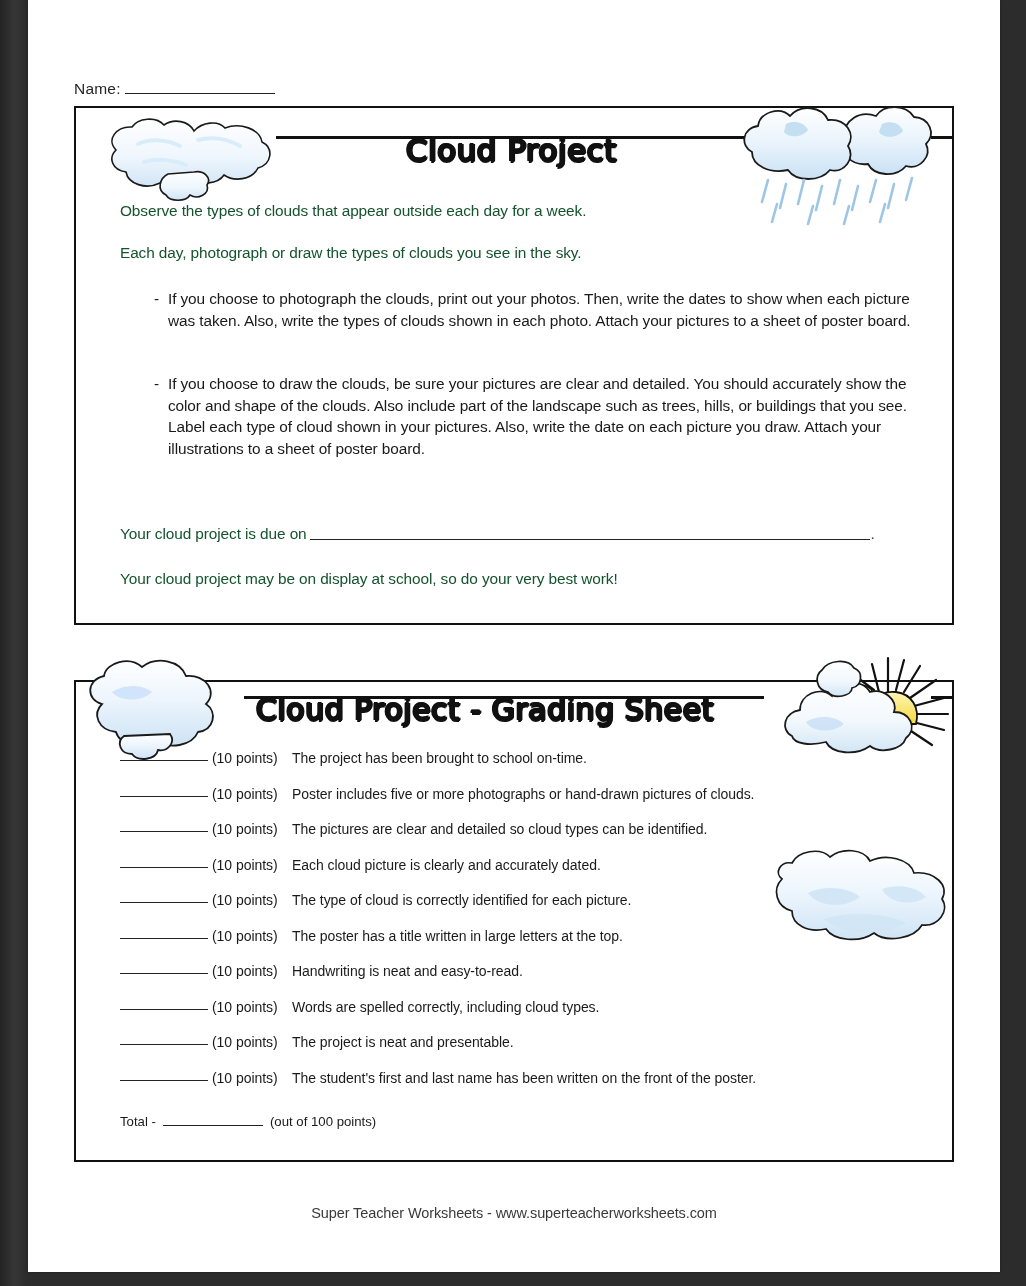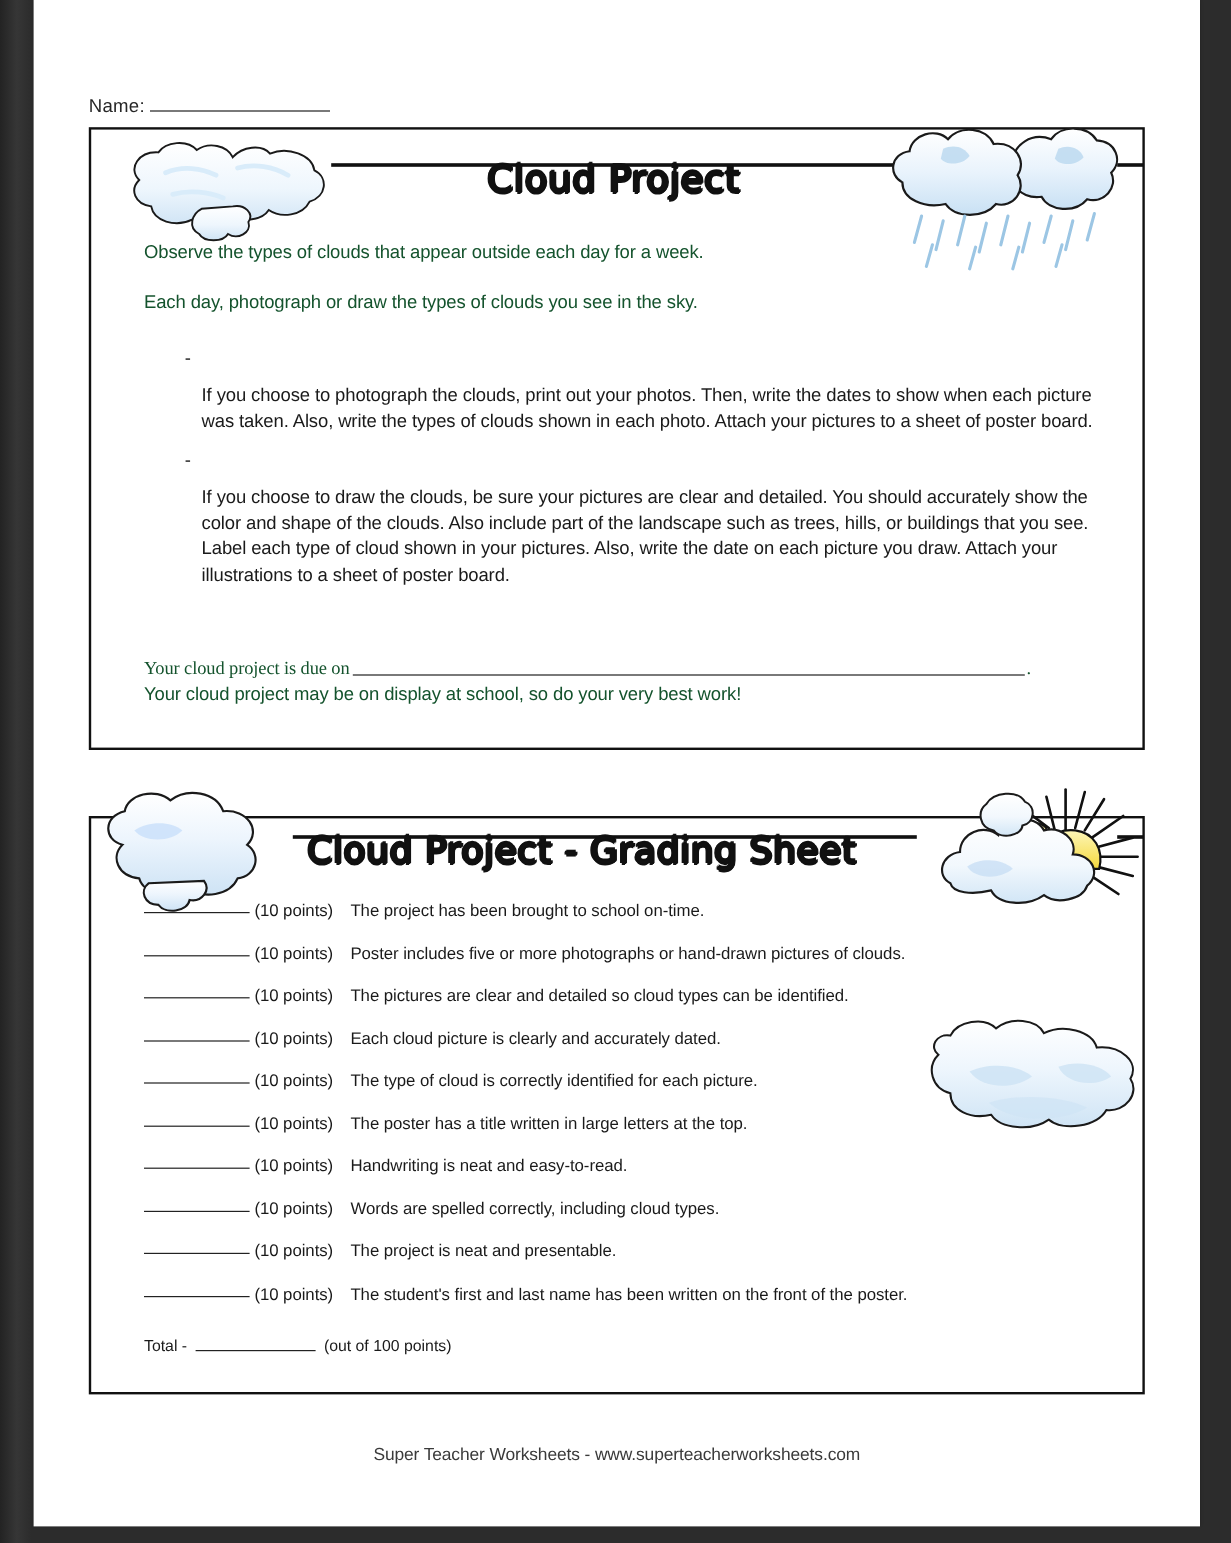--- a/index.html
+++ b/index.html
@@ -88,7 +88,7 @@
     display: flex;
   }
   .bullet .dash { width: 14px; flex: 0 0 14px; }
-  .bullet .btext { flex: 1 1 auto; margin-top: 31px; }
+  .bullet .btext { flex: 1 1 auto; }
   #bullet-photograph { top: 180px; }
   #bullet-draw { top: 265px; }
 

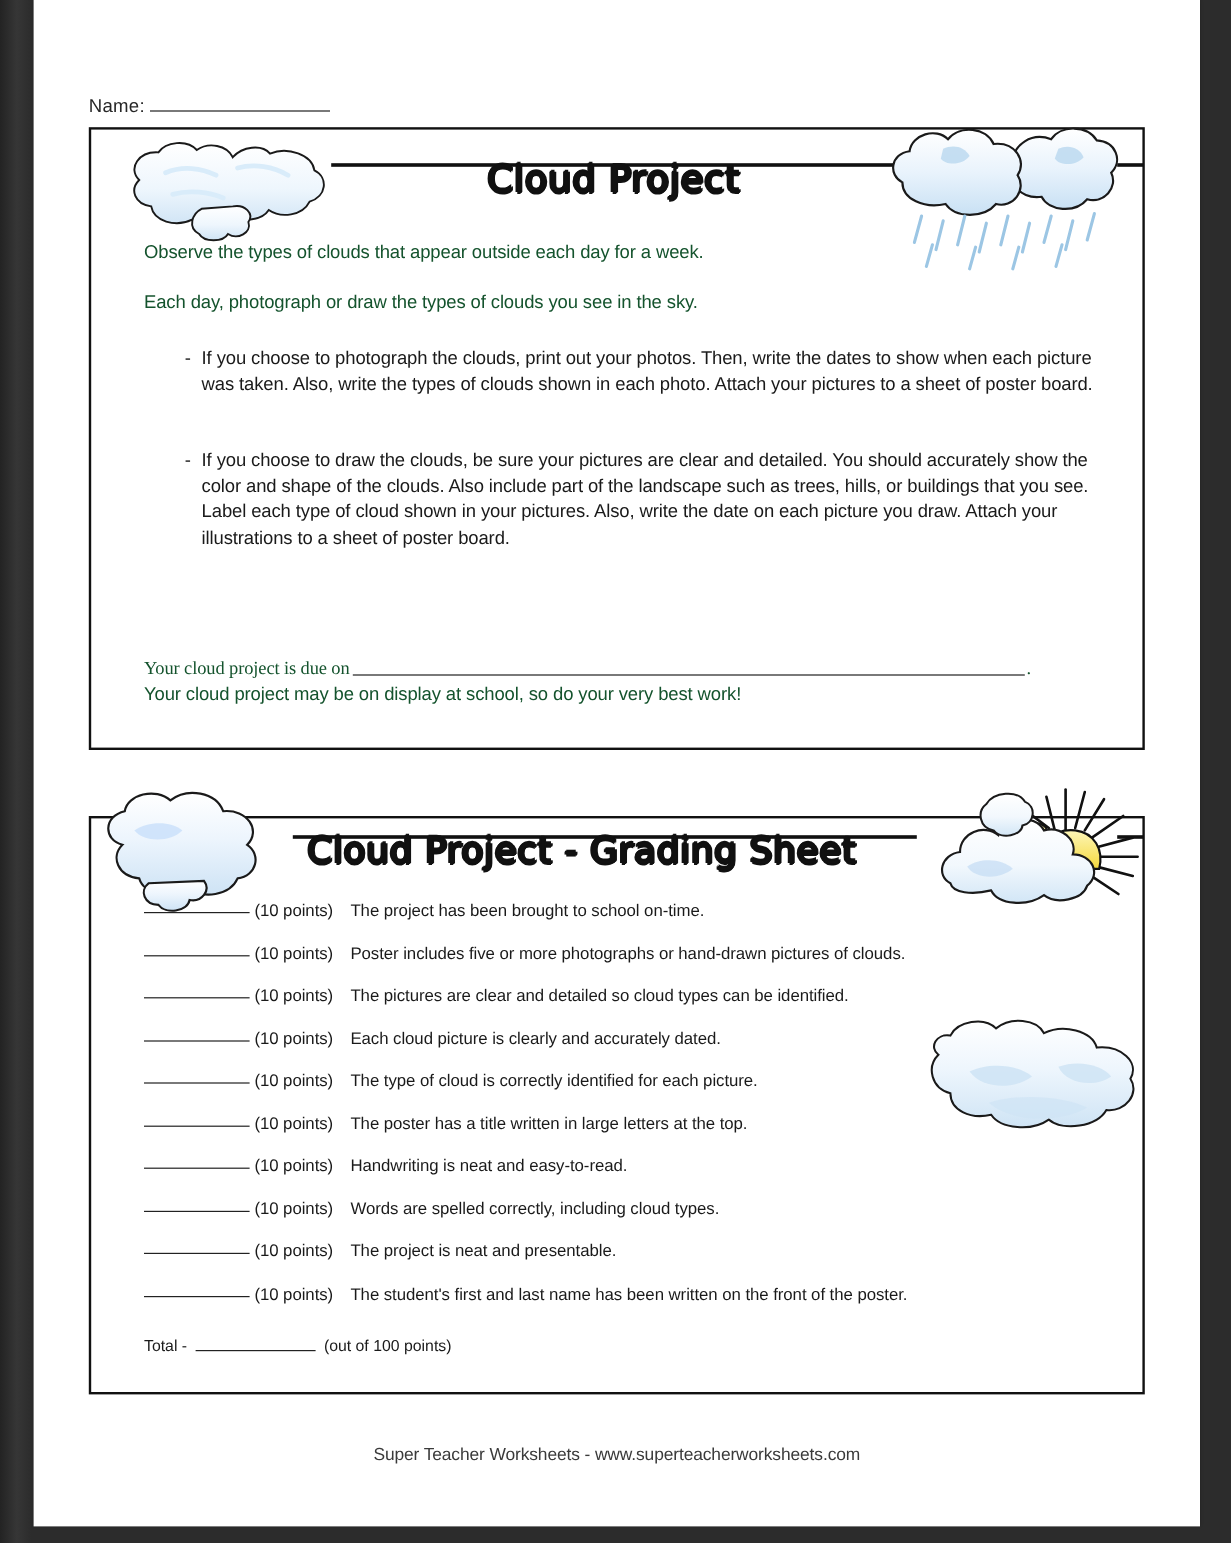--- a/index.html
+++ b/index.html
@@ -92,7 +92,7 @@
   #bullet-photograph { top: 180px; }
   #bullet-draw { top: 265px; }
 
-  .due-line { left: 44px; top: 439px; white-space: nowrap; font-family: Liberation Serif, serif; }
+  .due-line { left: 44px; top: 415px; white-space: nowrap; }
   .closing-line { left: 44px; top: 460px; }
 
   .blank {

